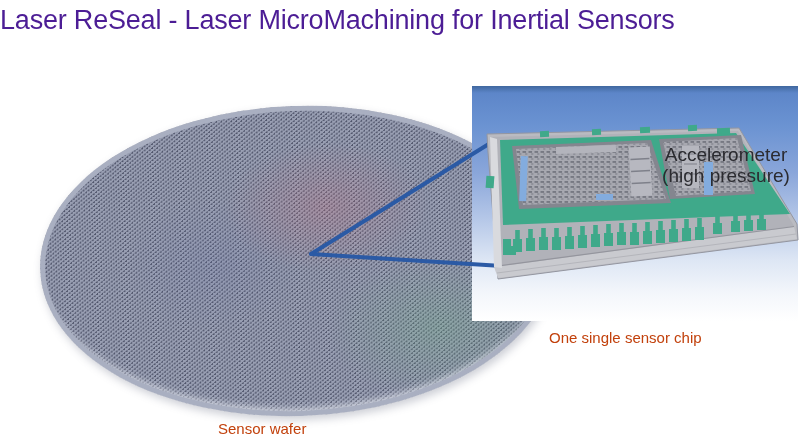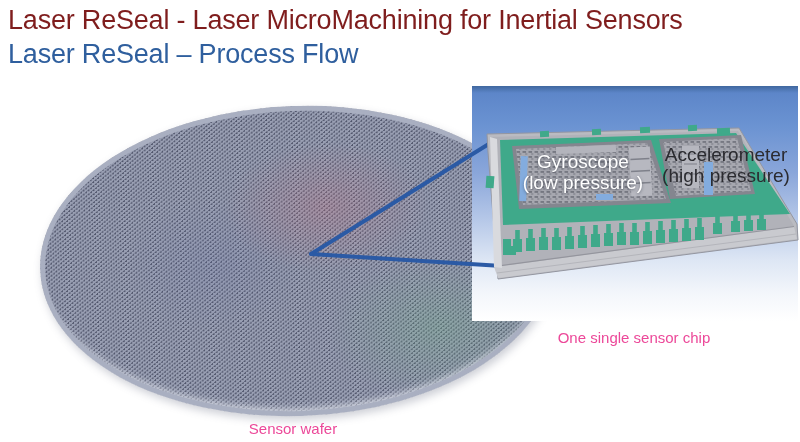--- a/index.html
+++ b/index.html
@@ -8,8 +8,8 @@
     font-family:"Liberation Sans","DejaVu Sans",sans-serif;
   }
   .title{
-    position:absolute;left:8px;top:4px;width:784px;
-    font-size:27px;line-height:32px;color:#7f1d1d;letter-spacing:-0.2px;white-space:nowrap;
+    position:absolute;left:0;top:4px;width:784px;
+    font-size:27px;line-height:32px;color:#4c1d95;letter-spacing:-0.2px;white-space:nowrap;
   }
   .subtitle{
     position:absolute;left:8px;top:38px;width:784px;

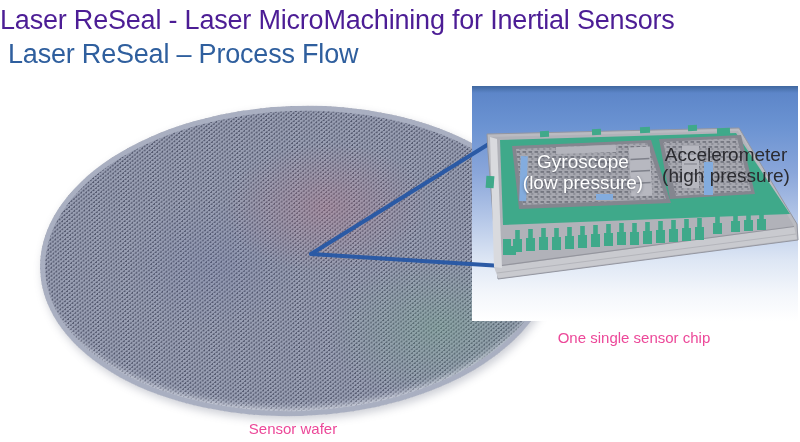--- a/index.html
+++ b/index.html
@@ -62,7 +62,6 @@
 <div id="slide">
 
   <div class="title">Laser ReSeal - Laser MicroMachining for Inertial Sensors</div>
-  <div class="subtitle">Laser ReSeal – Process Flow</div>
 
   <div class="wafer"></div>
 

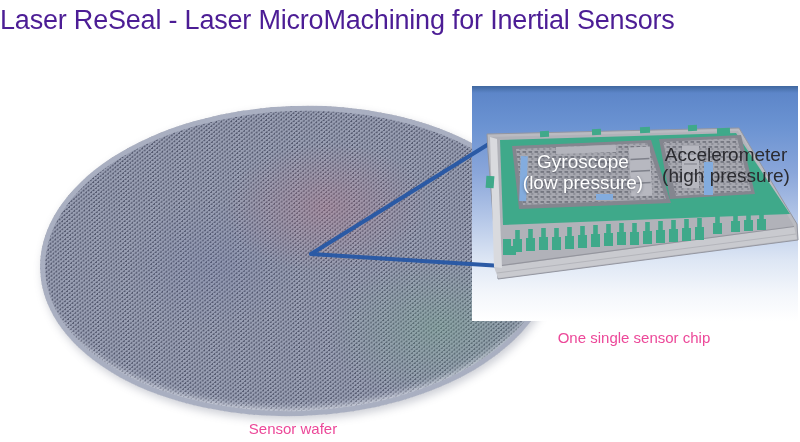--- a/index.html
+++ b/index.html
@@ -148,10 +148,6 @@
     </g>
   </svg>
 
-  <div class="chiplabel gyro">
-    <div>Gyroscope</div>
-    <div>(low pressure)</div>
-  </div>
   <div class="chiplabel accel">
     <div>Accelerometer</div>
     <div>(high pressure)</div>

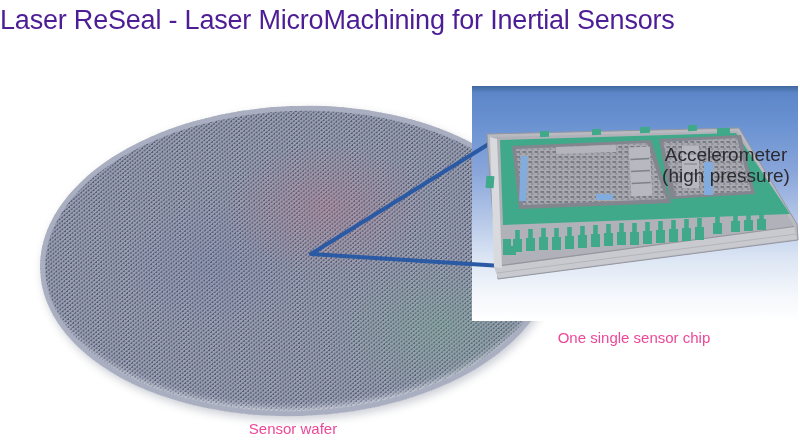--- a/index.html
+++ b/index.html
@@ -51,7 +51,7 @@
         text-shadow:0 1px 3px rgba(40,45,60,0.55);}
   .accel{left:648px;top:144px;width:156px;color:#2b2b30;}
   .caption{
-    position:absolute;font-size:15px;line-height:18px;color:#ec4899;text-align:center;white-space:nowrap;
+    position:absolute;font-size:15px;line-height:18px;color:#c2410c;text-align:left;white-space:nowrap;
   }
   .cap-wafer{left:218px;top:420px;width:150px;}
   .cap-chip{left:549px;top:329px;width:170px;}

